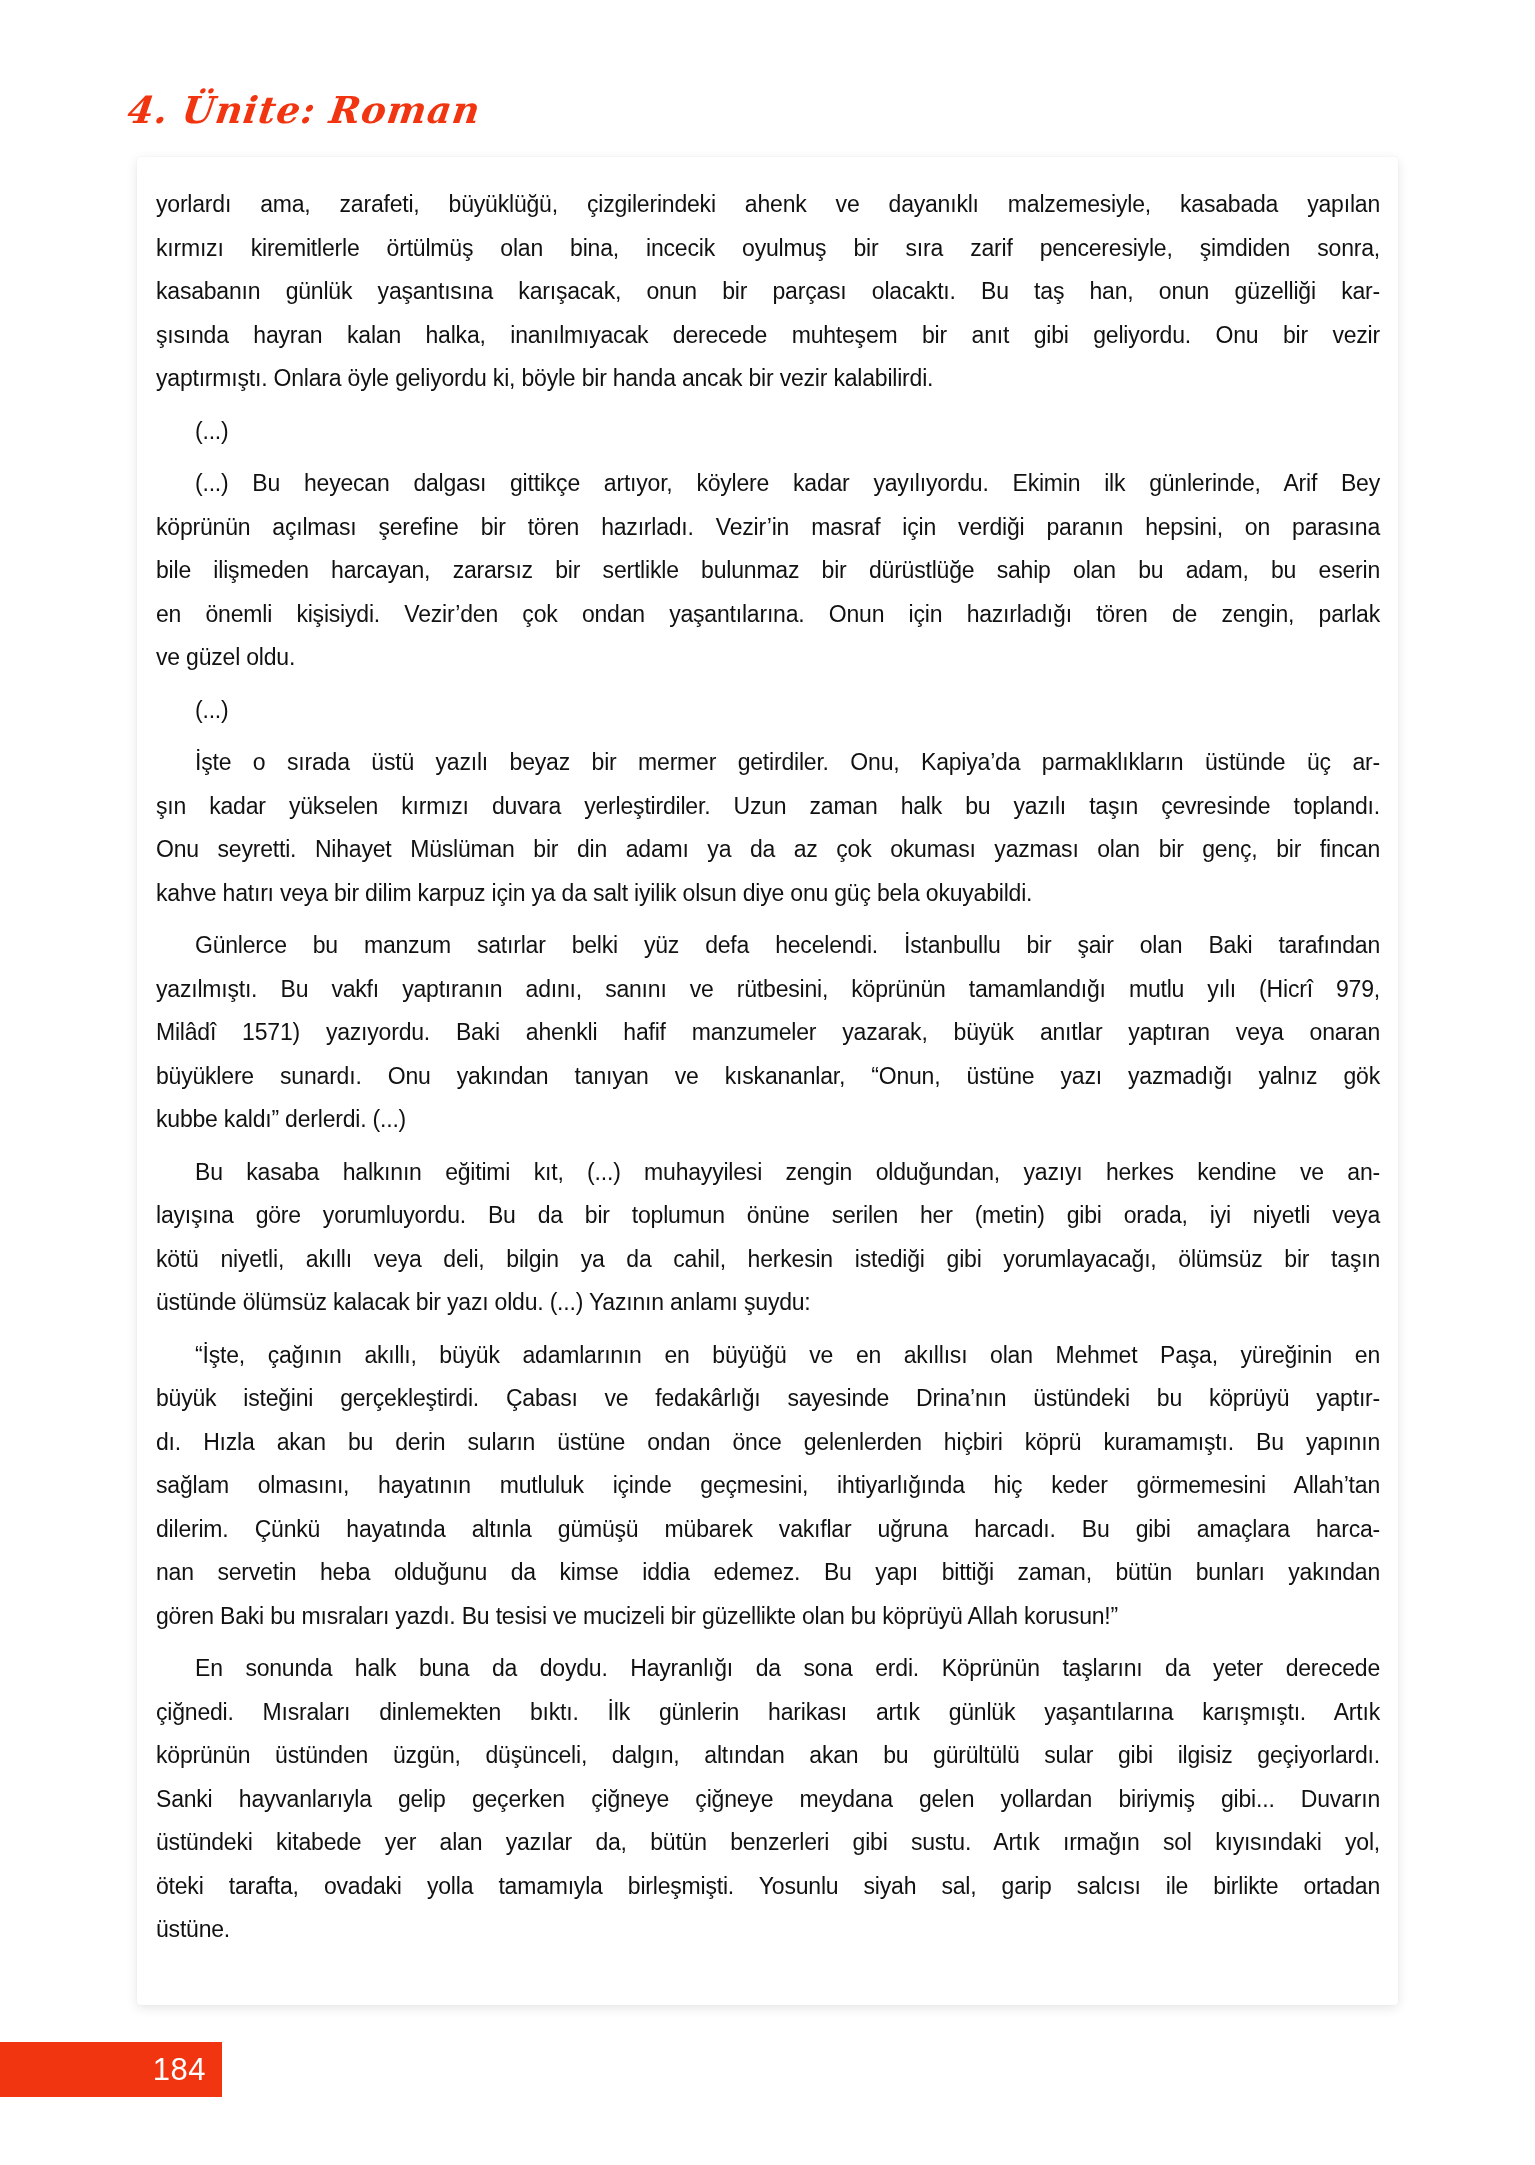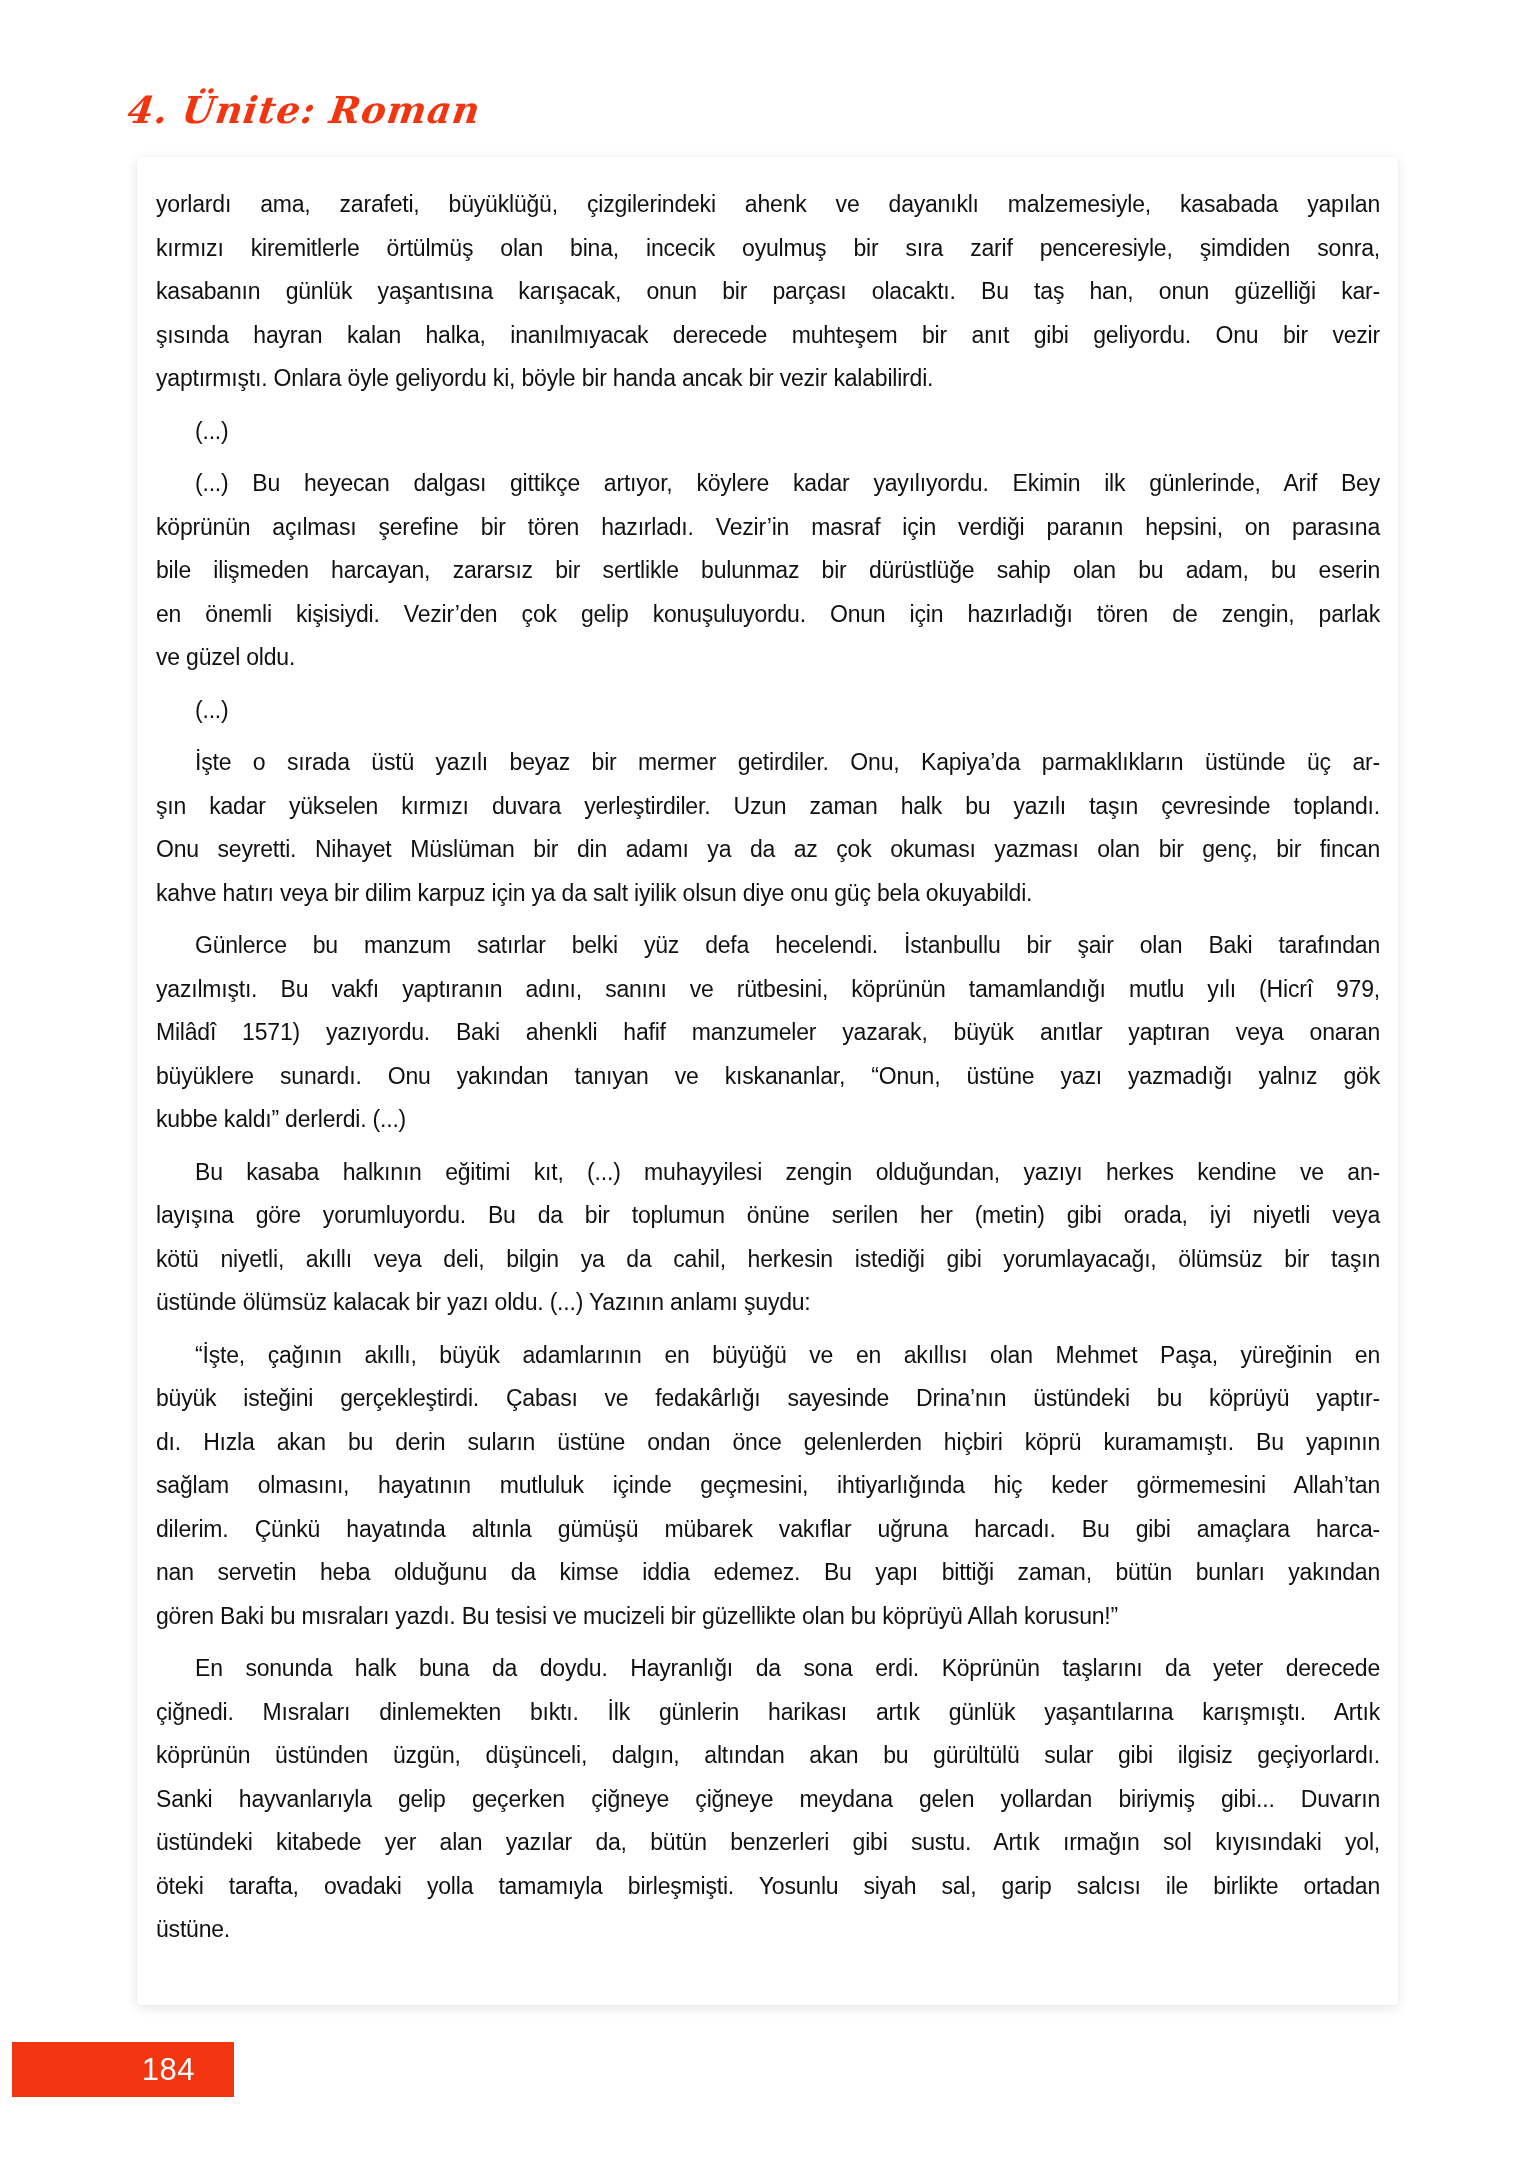--- a/index.html
+++ b/index.html
@@ -101,7 +101,7 @@
         <div class="line first-indent">(...) Bu heyecan dalgası gittikçe artıyor, köylere kadar yayılıyordu. Ekimin ilk günlerinde, Arif Bey</div>
         <div class="line">köprünün açılması şerefine bir tören hazırladı. Vezir’in masraf için verdiği paranın hepsini, on parasına</div>
         <div class="line">bile ilişmeden harcayan, zararsız bir sertlikle bulunmaz bir dürüstlüğe sahip olan bu adam, bu eserin</div>
-        <div class="line">en önemli kişisiydi. Vezir’den çok gelip konuşuluyordu. Onun için hazırladığı tören de zengin, parlak</div>
+        <div class="line">en önemli kişisiydi. Vezir’den çok ondan yaşantılarına. Onun için hazırladığı tören de zengin, parlak</div>
         <div class="line last">ve güzel oldu.</div>
       </div>
       <div class="paragraph">

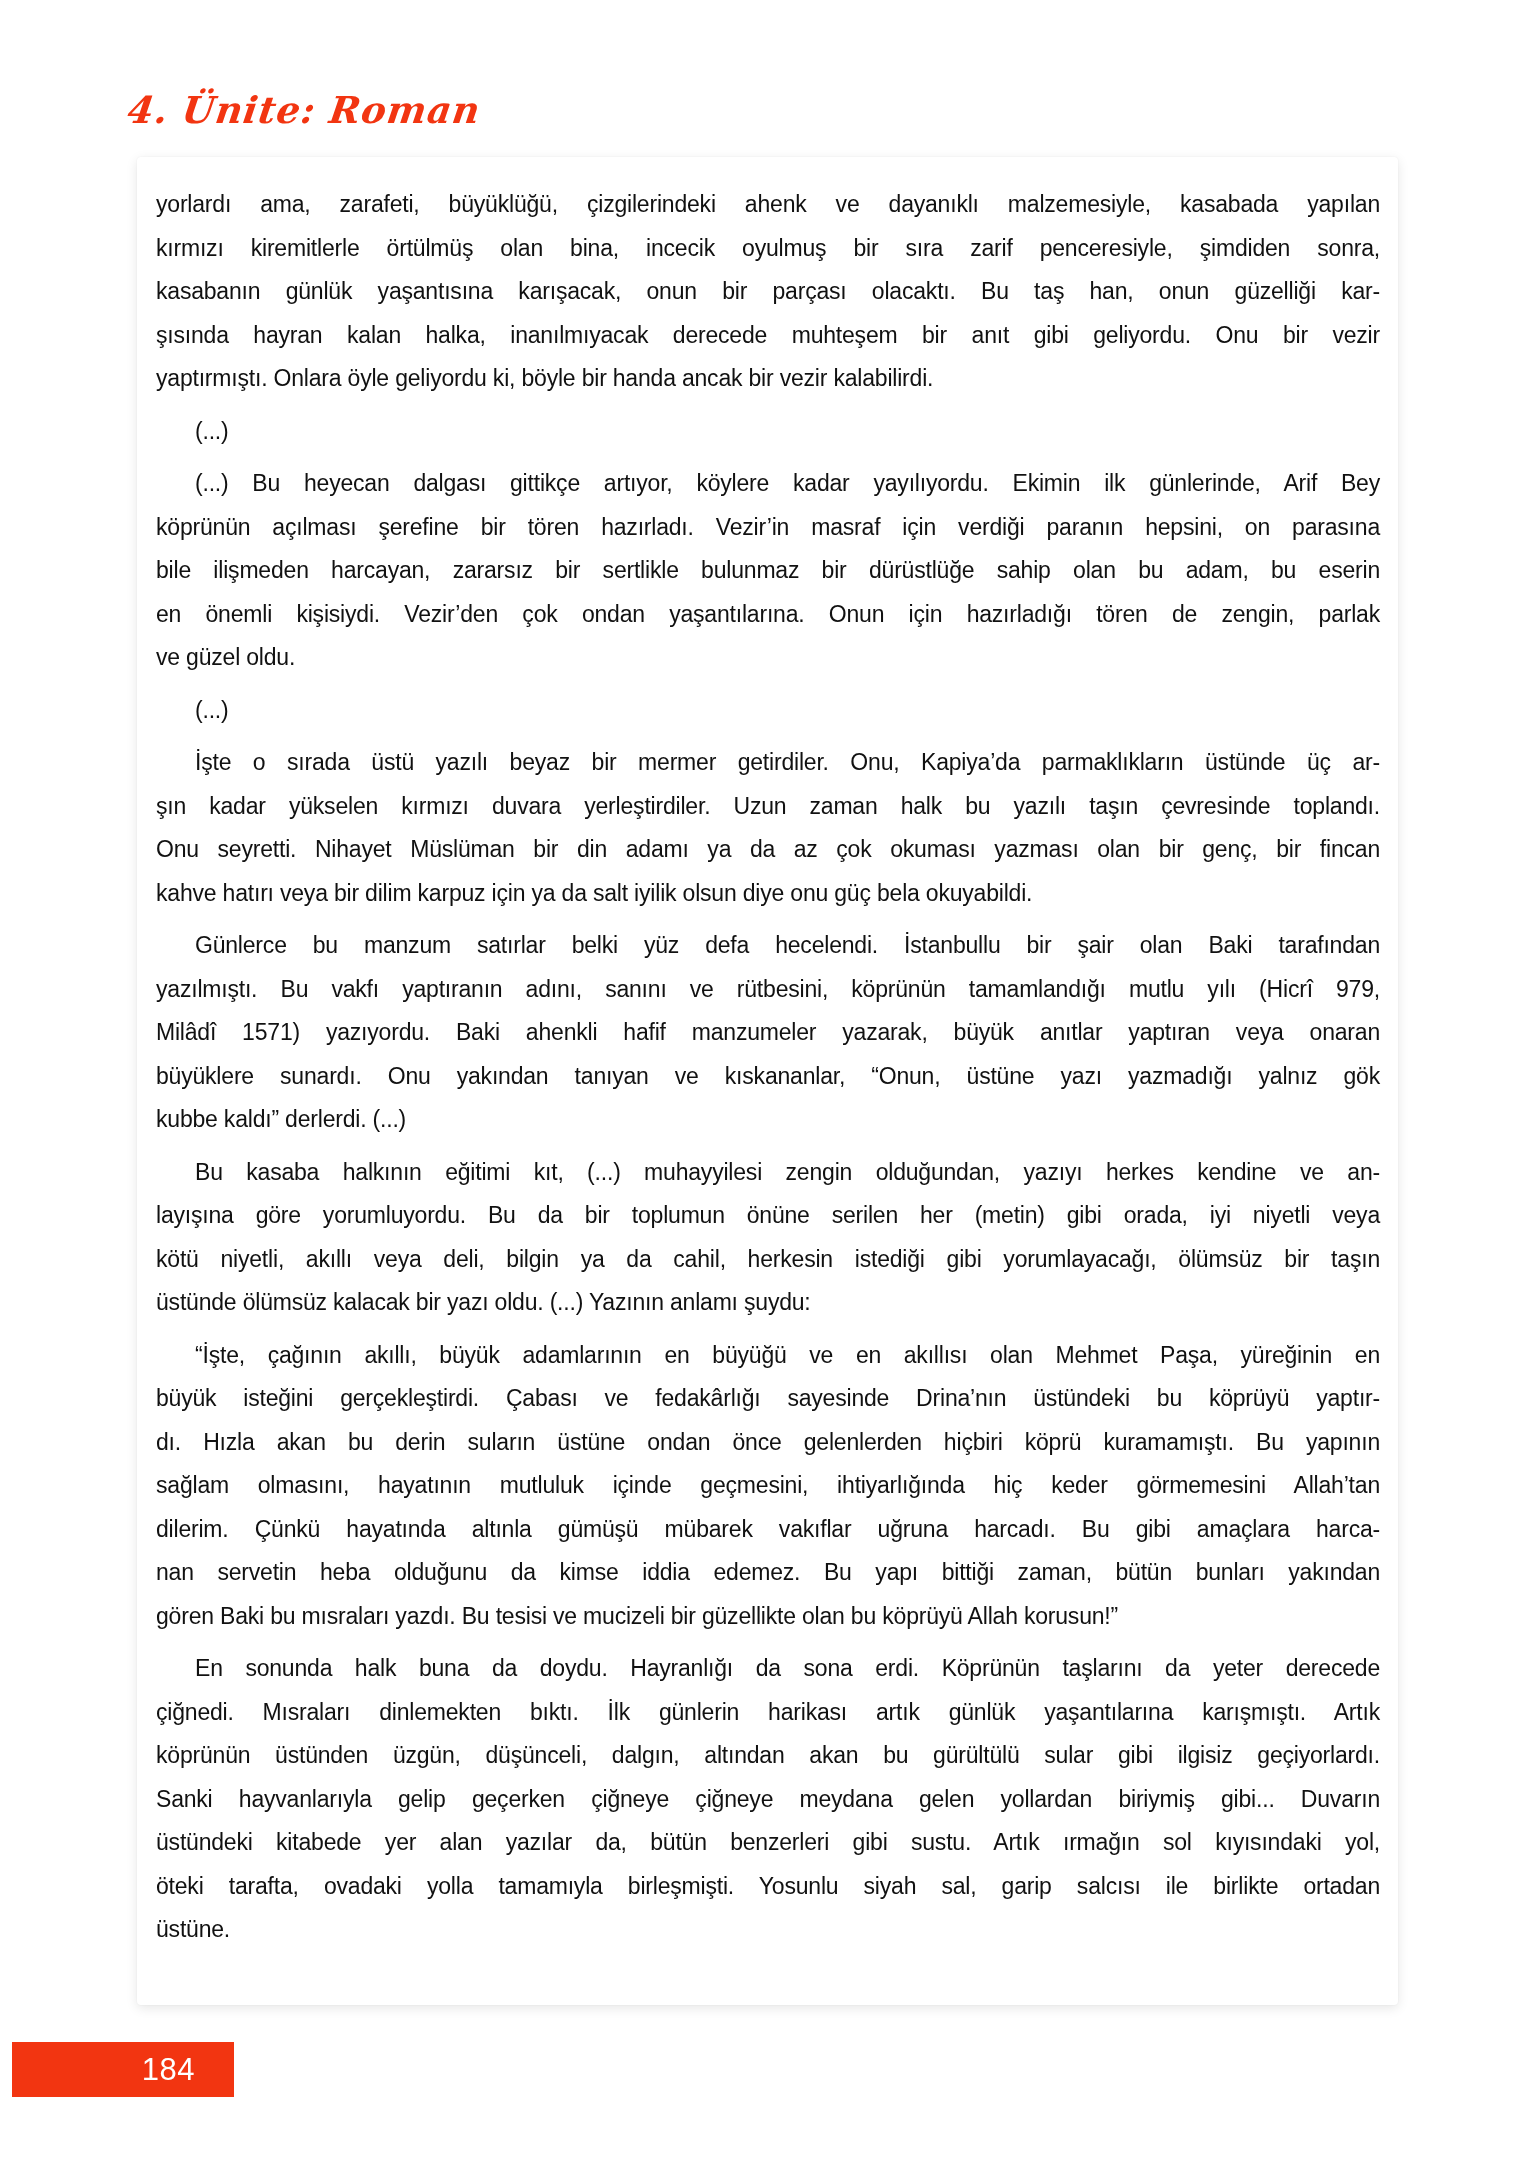--- a/index.html
+++ b/index.html
@@ -64,7 +64,7 @@
   }
   .page-number-badge{
     position:absolute;
-    left:12px;
+    left:0;
     top:2042px;
     width:222px;
     height:55px;
@@ -72,7 +72,7 @@
     display:flex;
     align-items:center;
     justify-content:flex-end;
-    padding-right:39px;
+    padding-right:16px;
   }
   .page-number{
     color:var(--footer-text);

